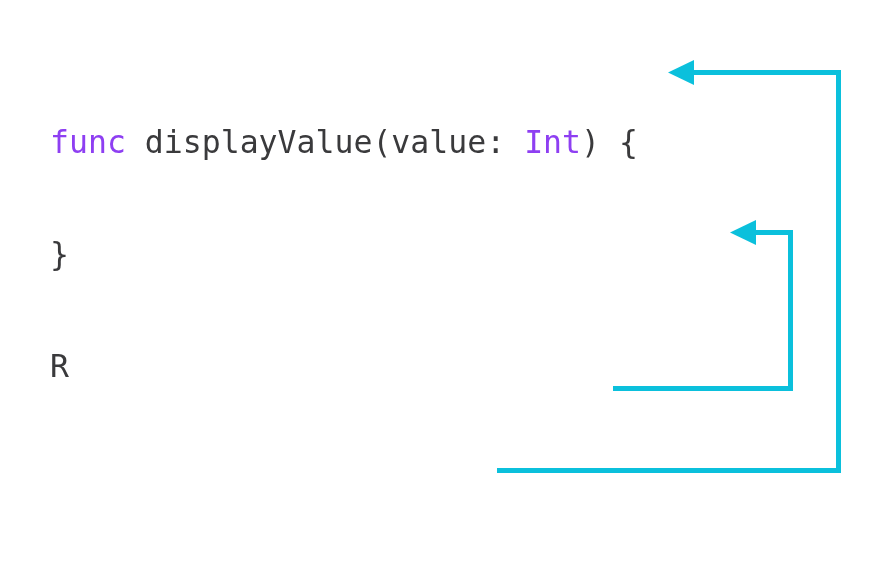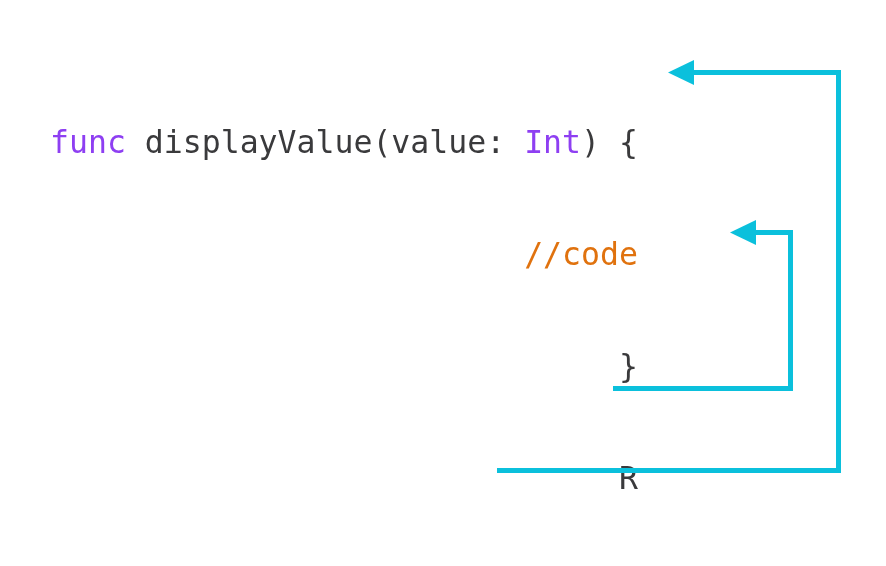--- a/index.html
+++ b/index.html
@@ -22,7 +22,6 @@
     height: 566px;
     background: var(--background);
     overflow: hidden;
-    text-align: right;
   }
   .code-block {
     position: absolute;

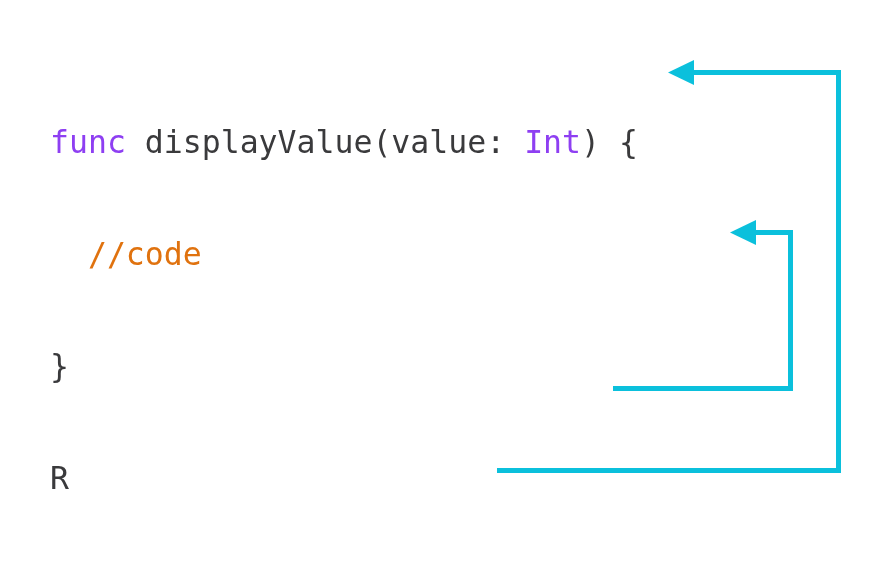--- a/index.html
+++ b/index.html
@@ -63,7 +63,6 @@
 
   <div class="code-block">
     <div class="code-line"><span class="tok-keyword">func</span><span class="tok-plain"> displayValue(value: </span><span class="tok-type">Int</span><span class="tok-plain">) {</span></div>
-    <div class="code-line"><span class="tok-comment">  //code</span></div>
     <div class="code-line"><span class="tok-plain">}</span></div>
     <div class="code-line"><span class="tok-plain">R</span></div>
     

